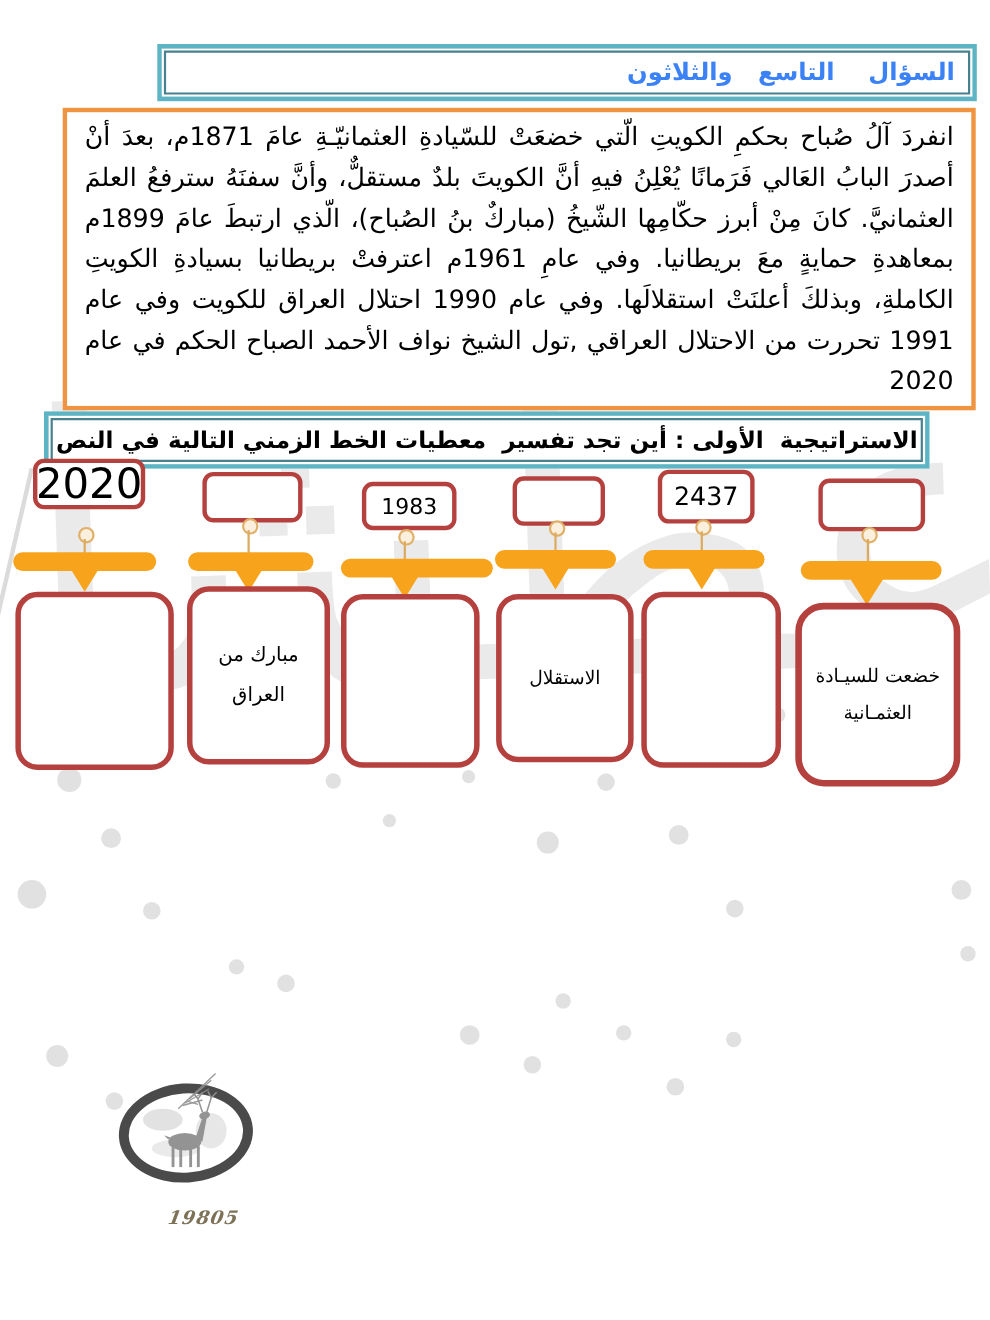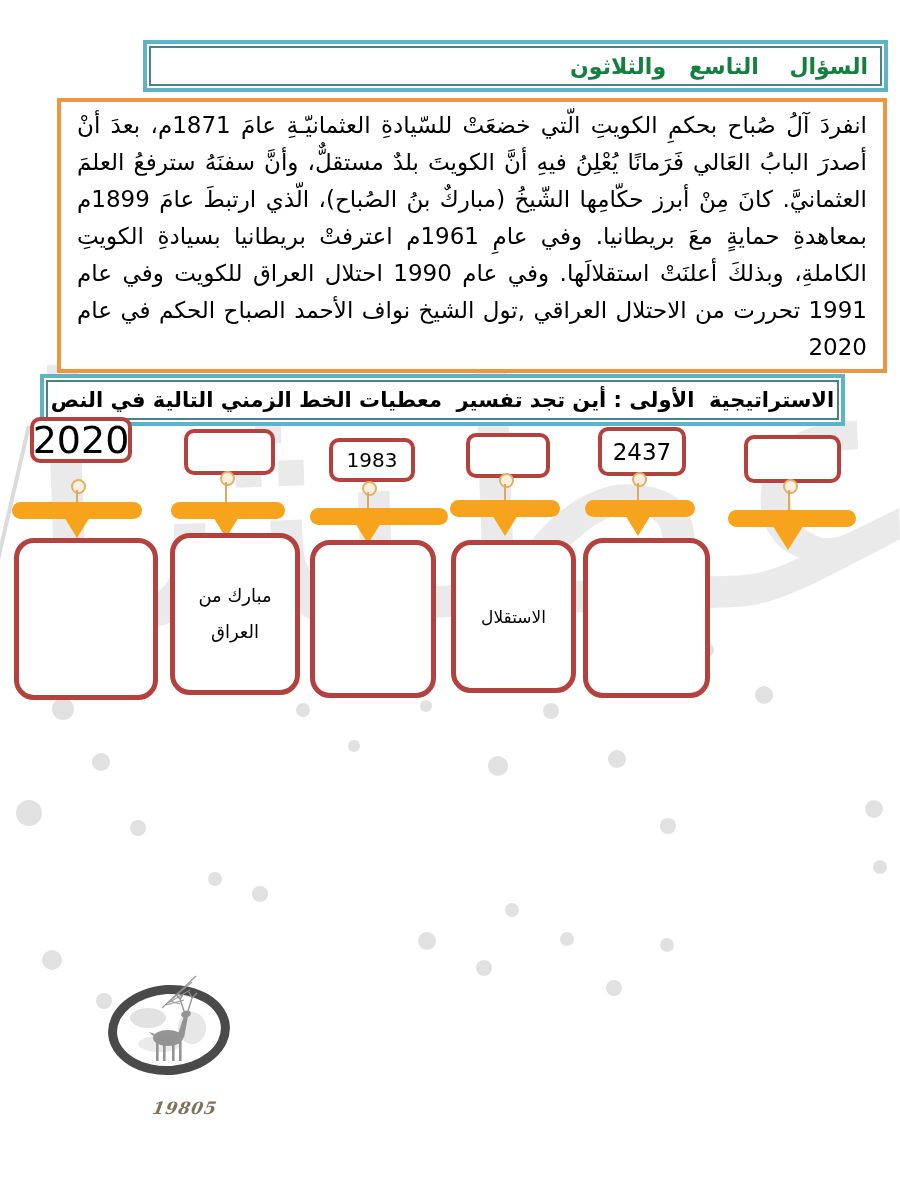--- a/index.html
+++ b/index.html
@@ -19,7 +19,7 @@
             box-shadow:inset 0 0 0 2px #ffffff, inset 0 0 0 4px #47808f;
             display:flex;align-items:center;z-index:1;direction:rtl;}
   .header-box{left:143px;top:40px;width:705px;height:44px;padding:0 16px;justify-content:flex-start;}
-  .header-main{font-weight:bold;font-size:22px;color:#15803d;white-space:pre;}
+  .header-main{font-weight:bold;font-size:22px;color:#3b82f6;white-space:pre;}
   .header-rest{font-weight:bold;font-size:18px;color:#000;white-space:pre;}
   .strategy-box{left:40px;top:374px;width:797px;height:44px;justify-content:center;}
   .strategy-text{font-weight:bold;font-size:21px;color:#000;white-space:pre;text-align:center;}

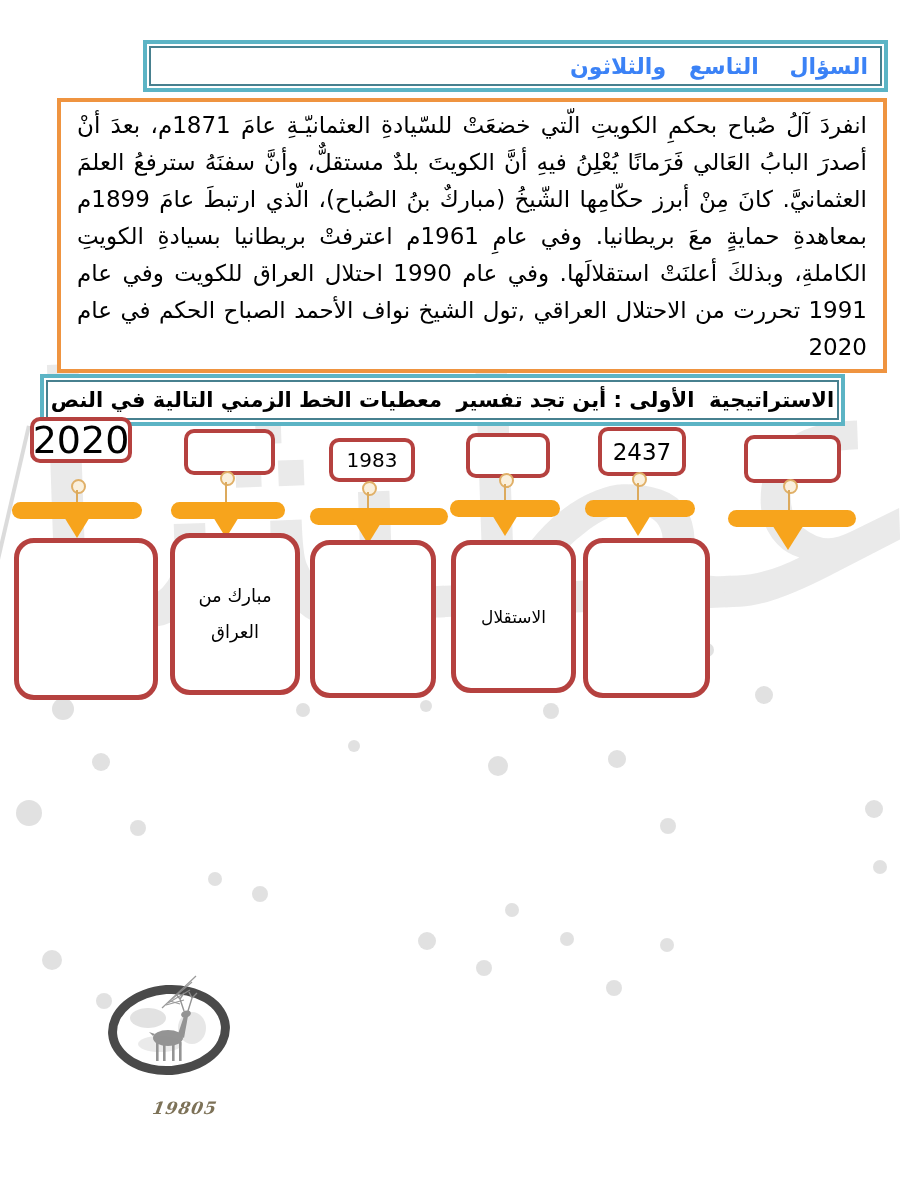--- a/index.html
+++ b/index.html
@@ -188,6 +188,9 @@
     <div class="tl-vline v6"></div>
     <div class="tl-bar b6"></div>
     <div class="tl-arrow a6"></div>
+    <div class="event-box e6">
+        <span>خضعت للسيـادة العثمـانية</span>
+      </div>
   </div>
 
   <div class="logo-wrap">

